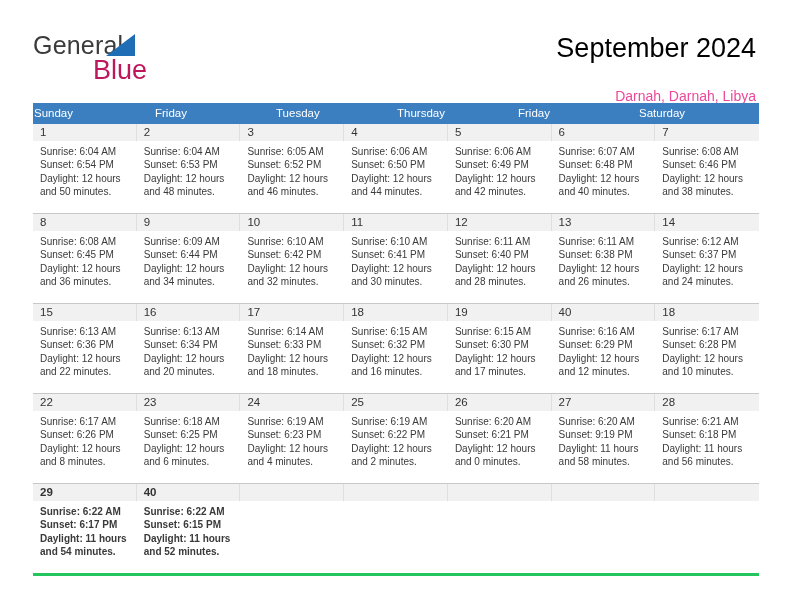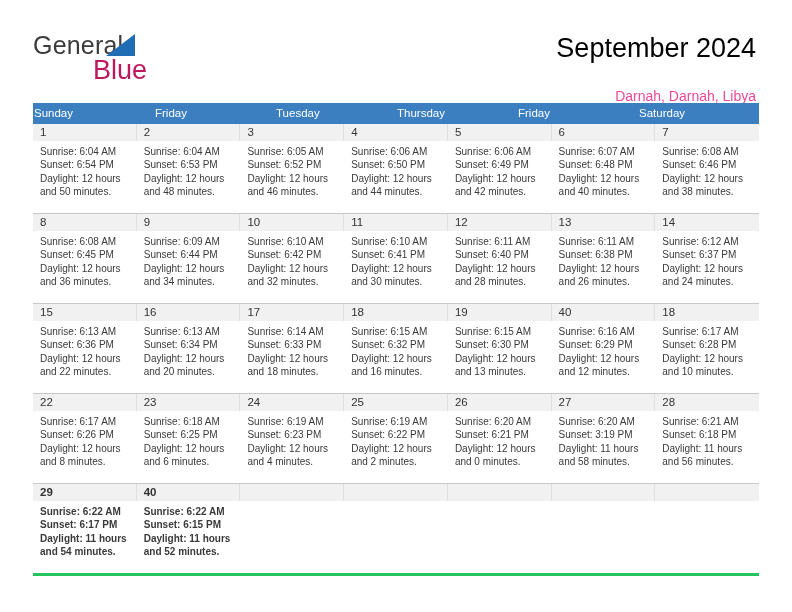--- a/index.html
+++ b/index.html
@@ -363,7 +363,7 @@
             <div>Sunrise: 6:15 AM</div>
             <div>Sunset: 6:30 PM</div>
             <div>Daylight: 12 hours</div>
-            <div>and 13 minutes.</div>
+            <div>and 17 minutes.</div>
           </div>
         </div>
         <div class="daycell">

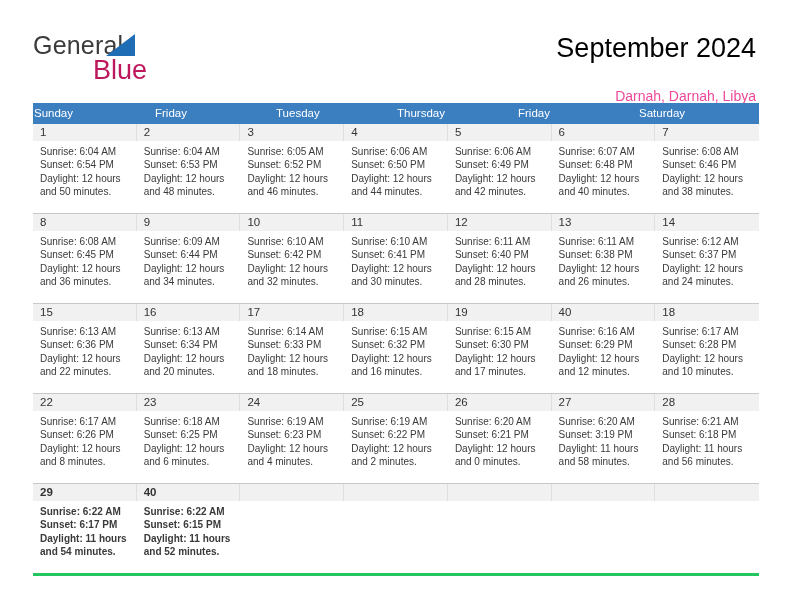--- a/index.html
+++ b/index.html
@@ -438,7 +438,7 @@
           <div class="daynum">27</div>
           <div class="info">
             <div>Sunrise: 6:20 AM</div>
-            <div>Sunset: 3:19 PM</div>
+            <div>Sunset: 9:19 PM</div>
             <div>Daylight: 11 hours</div>
             <div>and 58 minutes.</div>
           </div>

